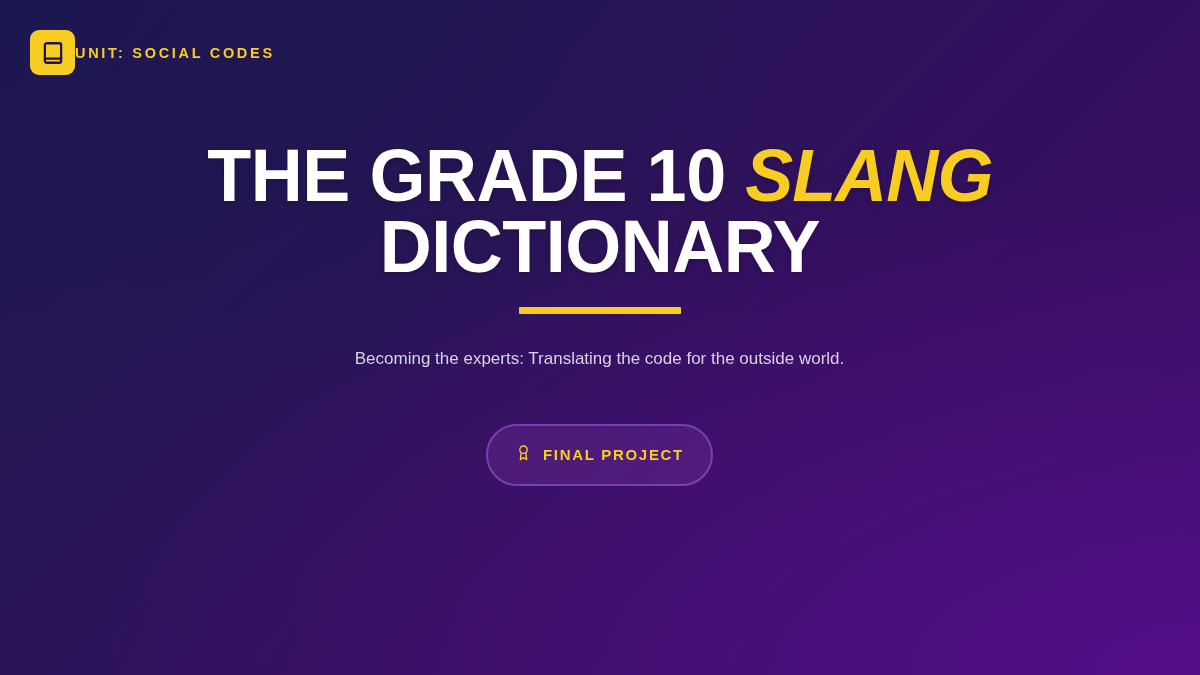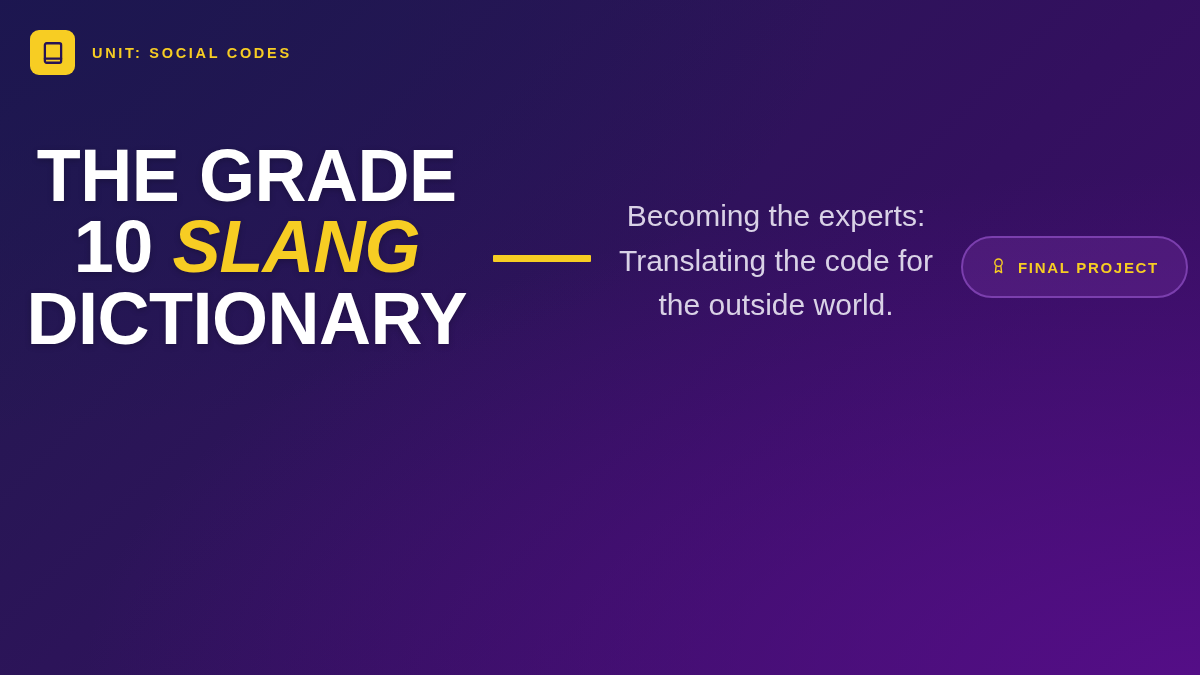--- a/index.html
+++ b/index.html
@@ -32,7 +32,7 @@
     top: 30px;
     display: flex;
     align-items: center;
-    gap: 17px;
+    gap: 0;
   }
   .eyebrow-icon-box {
     width: 45px;

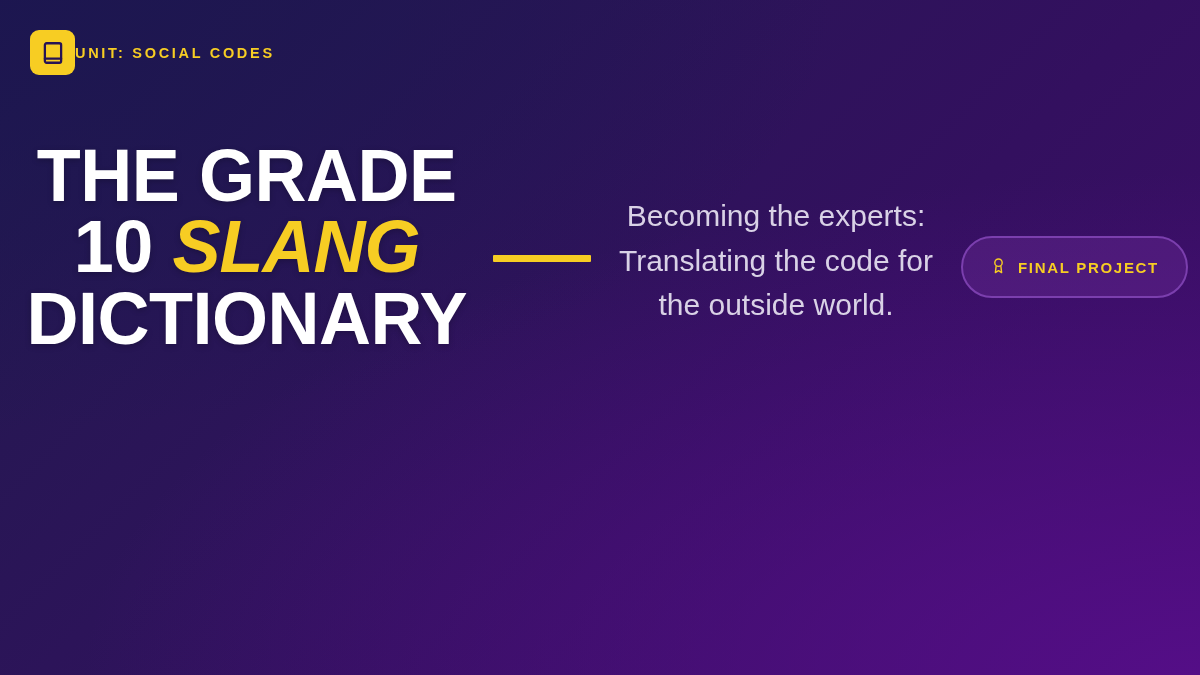--- a/index.html
+++ b/index.html
@@ -58,10 +58,10 @@
   .center-stack {
     position: absolute;
     left: 0;
-    right: 12px;
+    right: 1px;
     top: 140px;
     display: flex;
-    flex-direction: row;
+    flex-direction: column;
     align-items: center;
   }
 

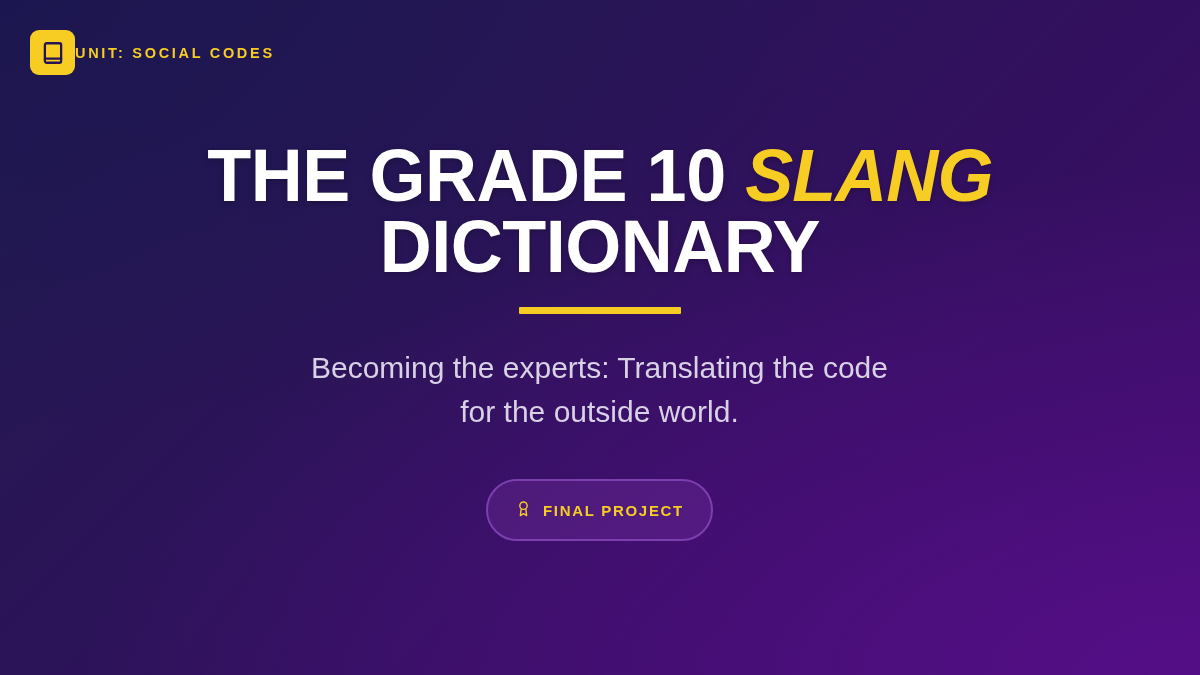--- a/index.html
+++ b/index.html
@@ -95,12 +95,12 @@
   }
 
   .subtitle {
-    margin: 4px;
+    margin: 12px;
     margin-top: 32px;
     width: 600px;
     text-align: center;
     color: #d9d2e6;
-    font-size: 30px;
+    font-size: 17px;
     font-weight: normal;
     line-height: 1.48;
   }

